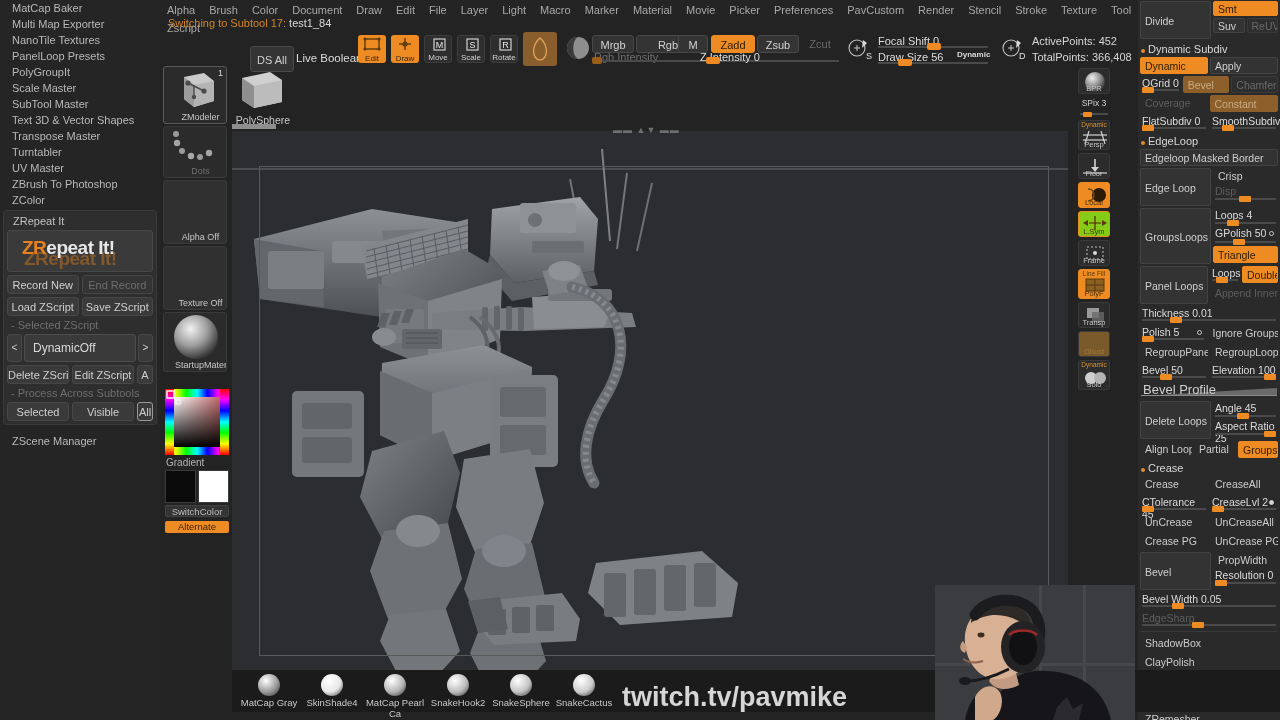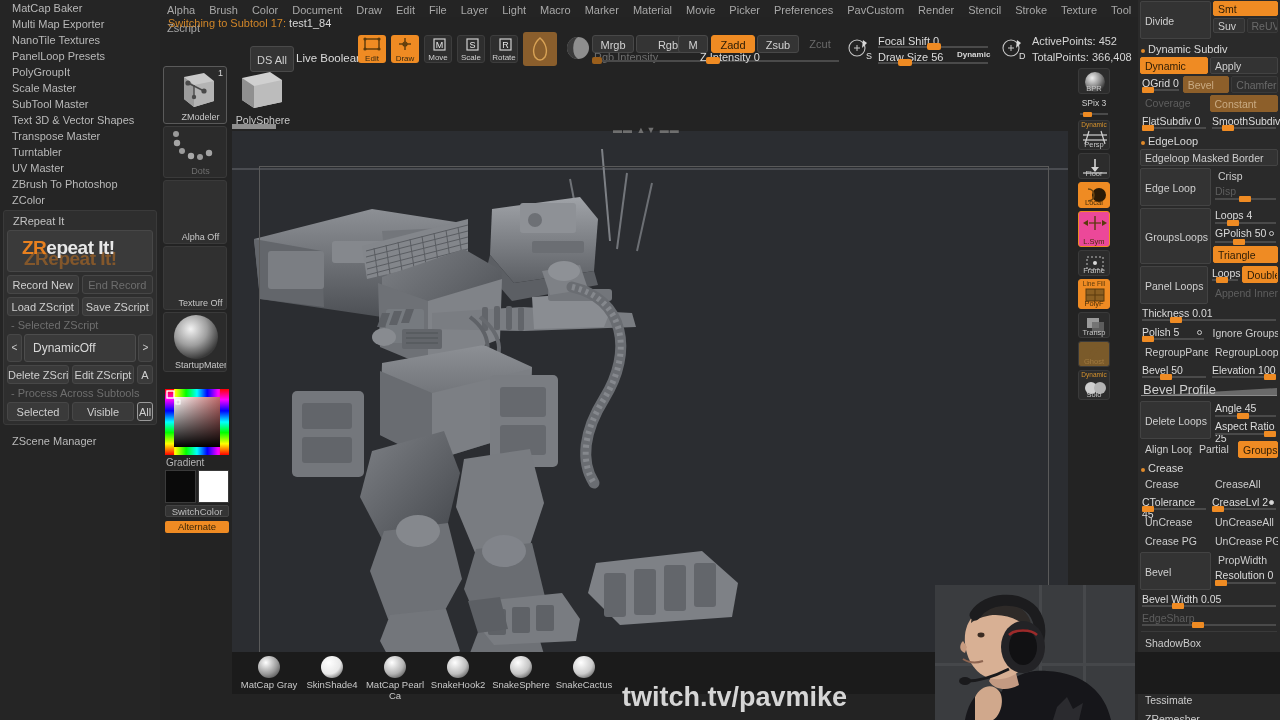--- a/index.html
+++ b/index.html
@@ -563,7 +563,7 @@
           </svg></div>
         <div class="rail-cap" style="color:#4a2f08;">Local</div>
       </div>
-      <div class="rail-cell" style="height: 36px; background: #ec4899; border: 1px solid rgb(239, 139, 35);">
+      <div class="rail-cell" style="height: 26px; background: #84cc16; border: 1px solid rgb(239, 139, 35);">
         <div style="padding-top:1px;"><svg width="32" height="22" viewBox="0 0 32 22">
             <line x1="16" y1="3" x2="16" y2="17" stroke="#5a3a0c" stroke-width="1.4"></line>
             <path d="M4 10 l5 -3 l0 6 Z" fill="#5a3a0c"></path>

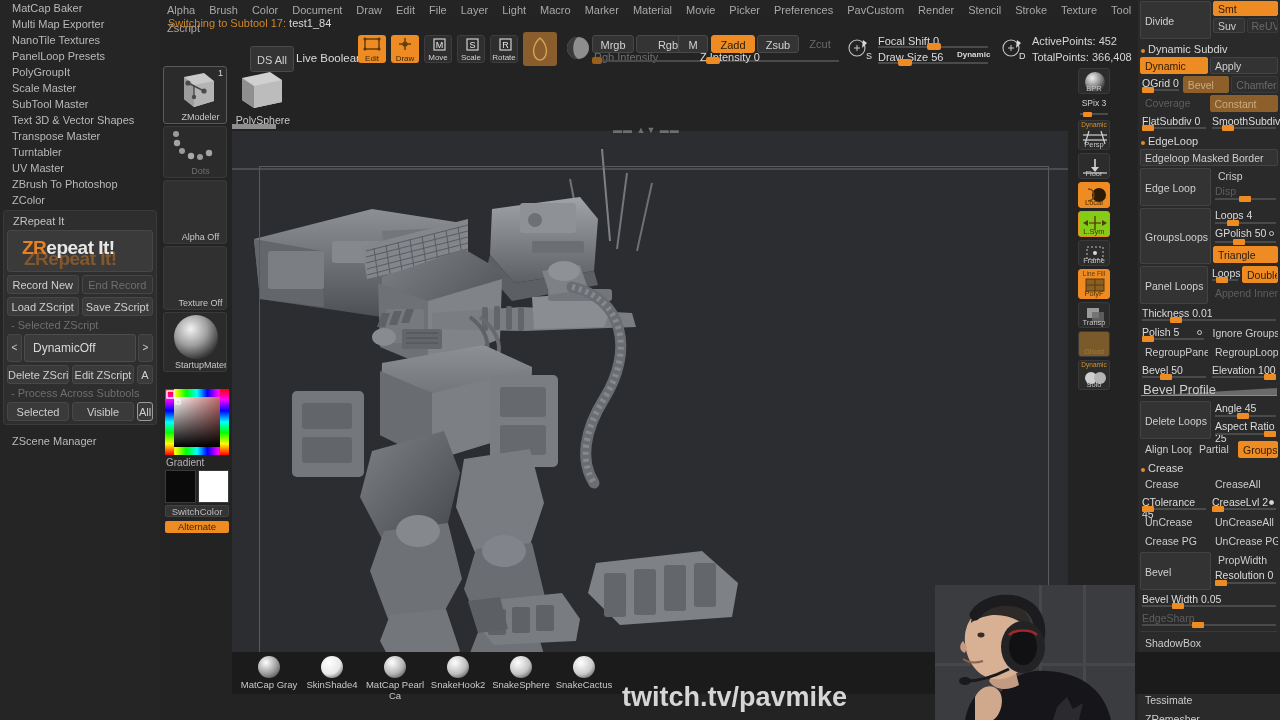--- a/index.html
+++ b/index.html
@@ -107,7 +107,7 @@
   .profile .pg { position:absolute; left:0; right:0; bottom:2px; height:11px; }
 
   
-  .matbar { position:absolute; left:232px; top:652px; width:1048px; height:42px; background:#1b1b1b; }
+  .matbar { position:absolute; left:232px; top:670px; width:1048px; height:42px; background:#1b1b1b; }
   .mat { position:absolute; width:70px; text-align:center; }
   .mat .ball { width:22px; height:22px; border-radius:50%; margin:2px auto 0 auto; }
   .mat .cap { font-size:9.5px; color:#c9c9c9; margin-top:1px; }

